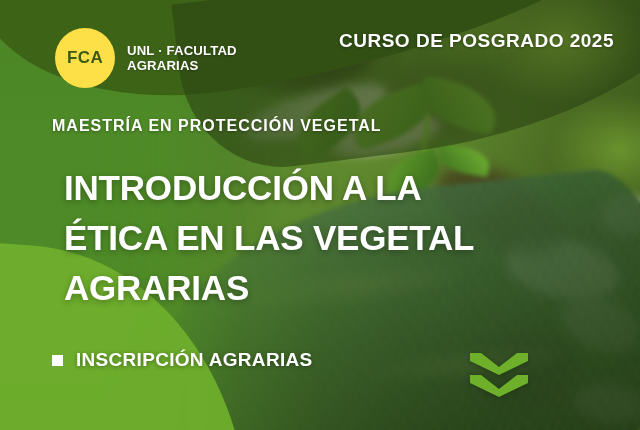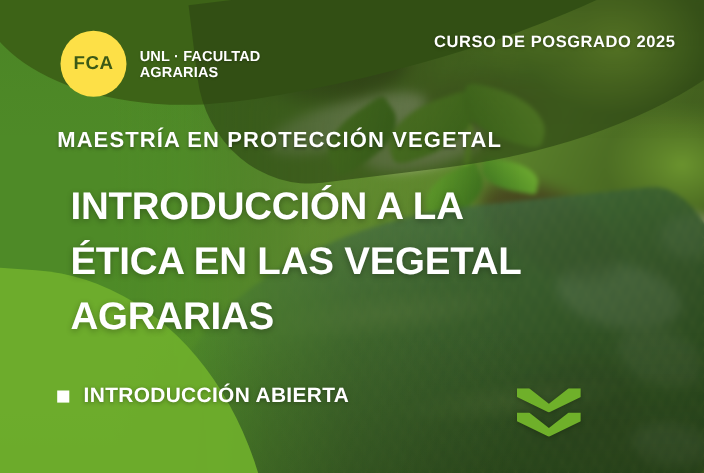--- a/index.html
+++ b/index.html
@@ -165,7 +165,7 @@
   
   .kicker {
     position:absolute; right:26px; top:30px;
-    color:#ffffff; font-weight:bold; font-size:15px;
+    color:#ffffff; font-weight:bold; font-size:19px;
     letter-spacing:0.5px;
     text-shadow:0 1px 3px rgba(0,0,0,0.35);
   }

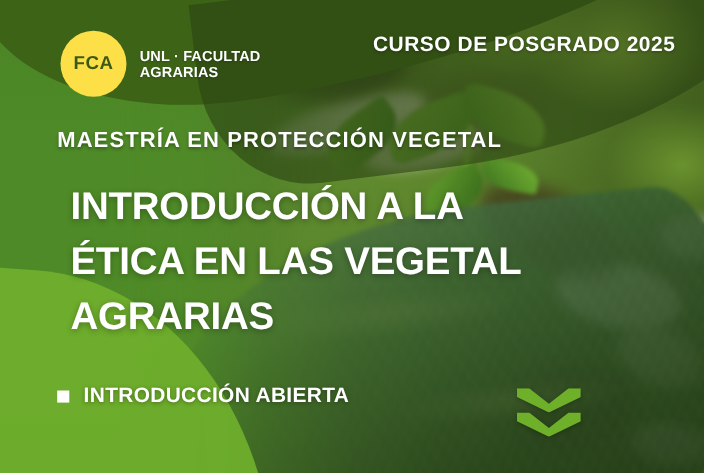--- a/index.html
+++ b/index.html
@@ -173,7 +173,7 @@
   
   .program {
     position:absolute; left:52px; top:117px;
-    color:#ffffff; font-weight:bold; font-size:20px;
+    color:#ffffff; font-weight:bold; font-size:16px;
     letter-spacing:1.0px;
     text-shadow:0 1px 3px rgba(0,0,0,0.35);
   }

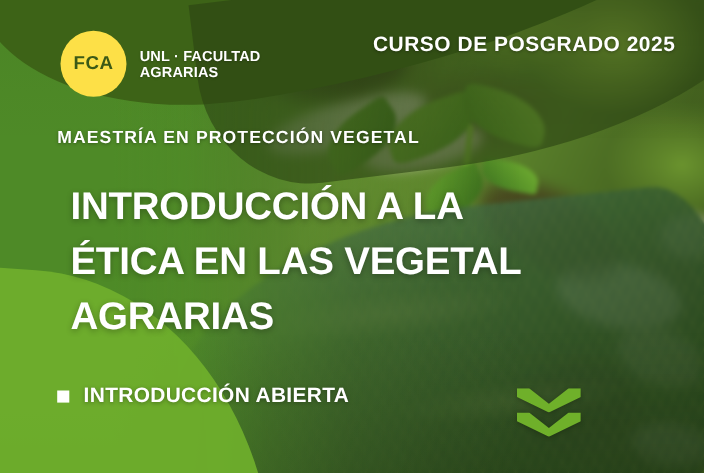--- a/index.html
+++ b/index.html
@@ -277,7 +277,7 @@
 
     <div class="status">
       <span class="status-square"></span>
-      <span class="status-text">INTRODUCCIÓN ABIERTA</span>
+      <span class="status-text">INSCRIPCIÓN AGRARIAS</span>
     </div>
 
     <div class="chevrons">

